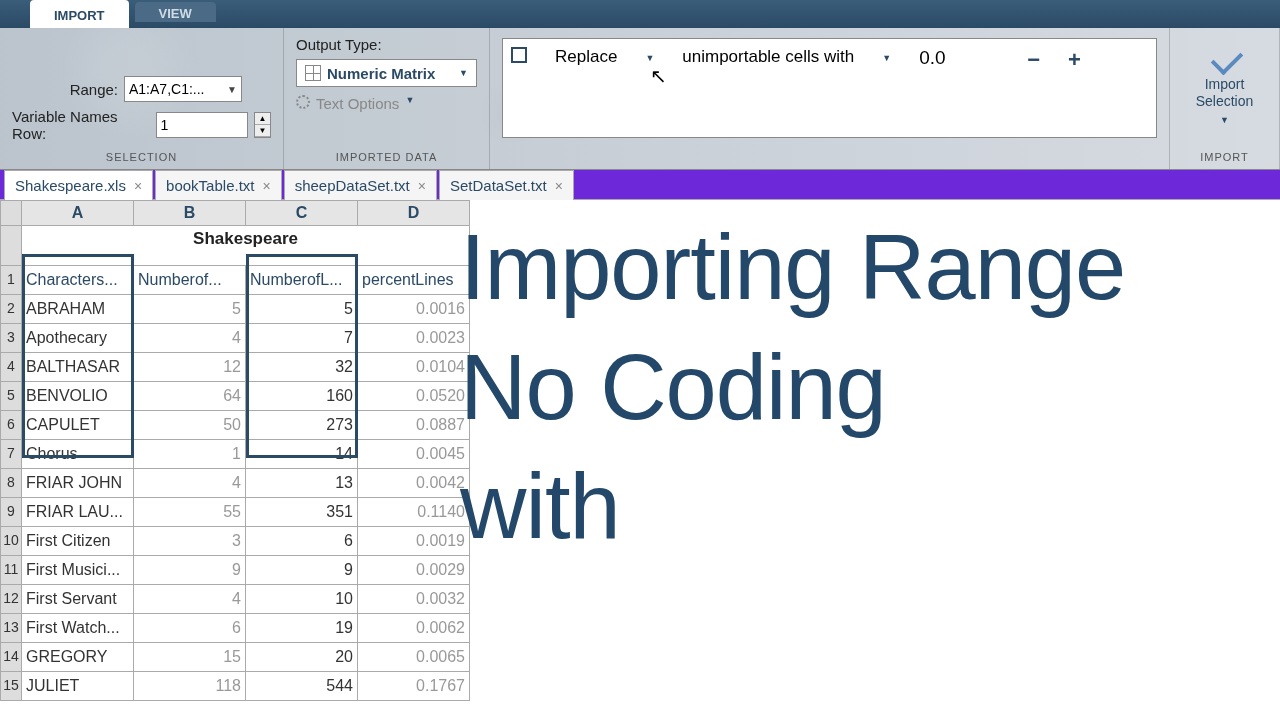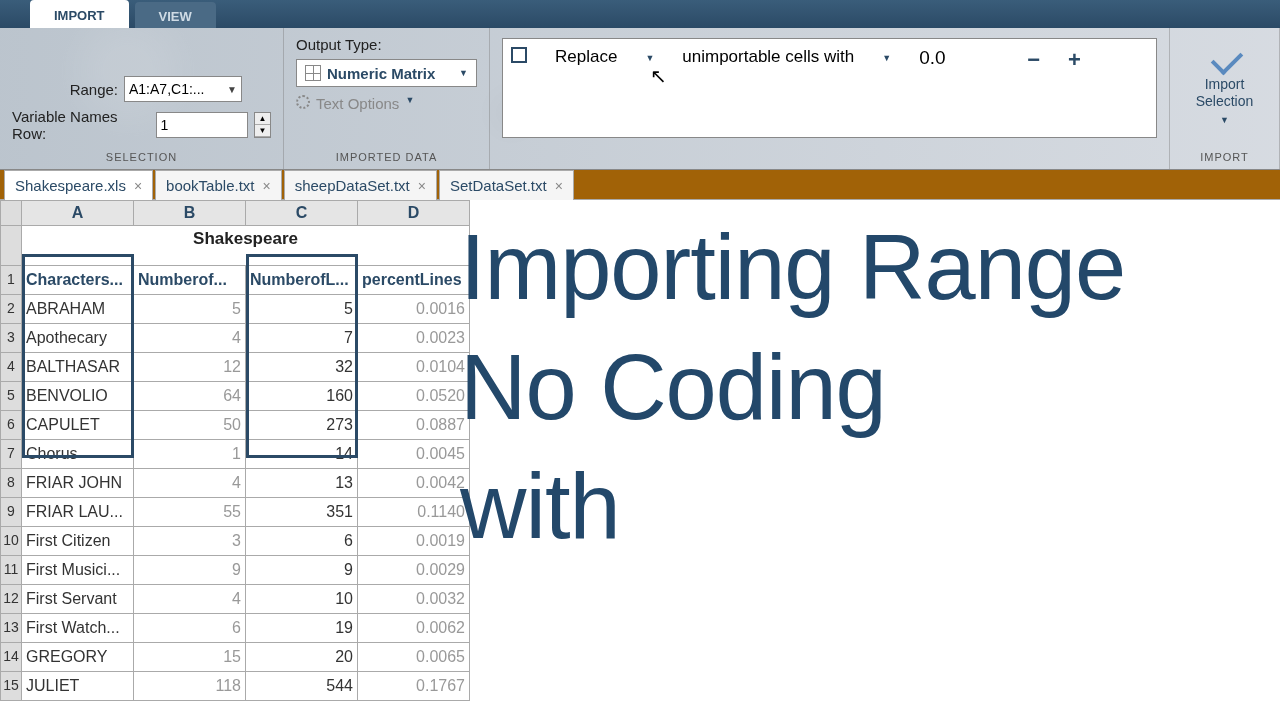--- a/index.html
+++ b/index.html
@@ -7,7 +7,7 @@
 .ribbon-tabs{height:28px;background:linear-gradient(#3a5d7a,#2b4a66);display:flex;padding-left:30px;gap:6px}
 .ribbon-tab{height:28px;padding:2px 24px 0;font-size:13px;font-weight:700;color:#2b4a66;display:flex;align-items:center;cursor:pointer}
 .ribbon-tab.active{background:#fff;border-radius:4px 4px 0 0}
-.ribbon-tab.inactive{background:#4a6a85;color:#cfdbe5;border-radius:4px 4px 0 0;margin-top:2px;height:26px}
+.ribbon-tab.inactive{background:#4a6a85;color:#cfdbe5;border-radius:4px 4px 0 0;margin-top:2px;height:20px}
 .toolstrip{height:142px;background:linear-gradient(to right,rgba(180,190,200,.9),rgba(210,215,222,.9));display:flex;border-bottom:1px solid #888;position:relative}
 .toolstrip::before{content:'';position:absolute;inset:0;background-image:radial-gradient(circle at 10% 30%,rgba(255,255,255,.3) 2%,transparent 6%),radial-gradient(circle at 40% 60%,rgba(0,0,0,.05) 1%,transparent 5%);opacity:.3;pointer-events:none}
 .tool-group{padding:8px 12px 4px;border-right:1px solid rgba(120,120,120,.4);display:flex;flex-direction:column;justify-content:space-between;position:relative}

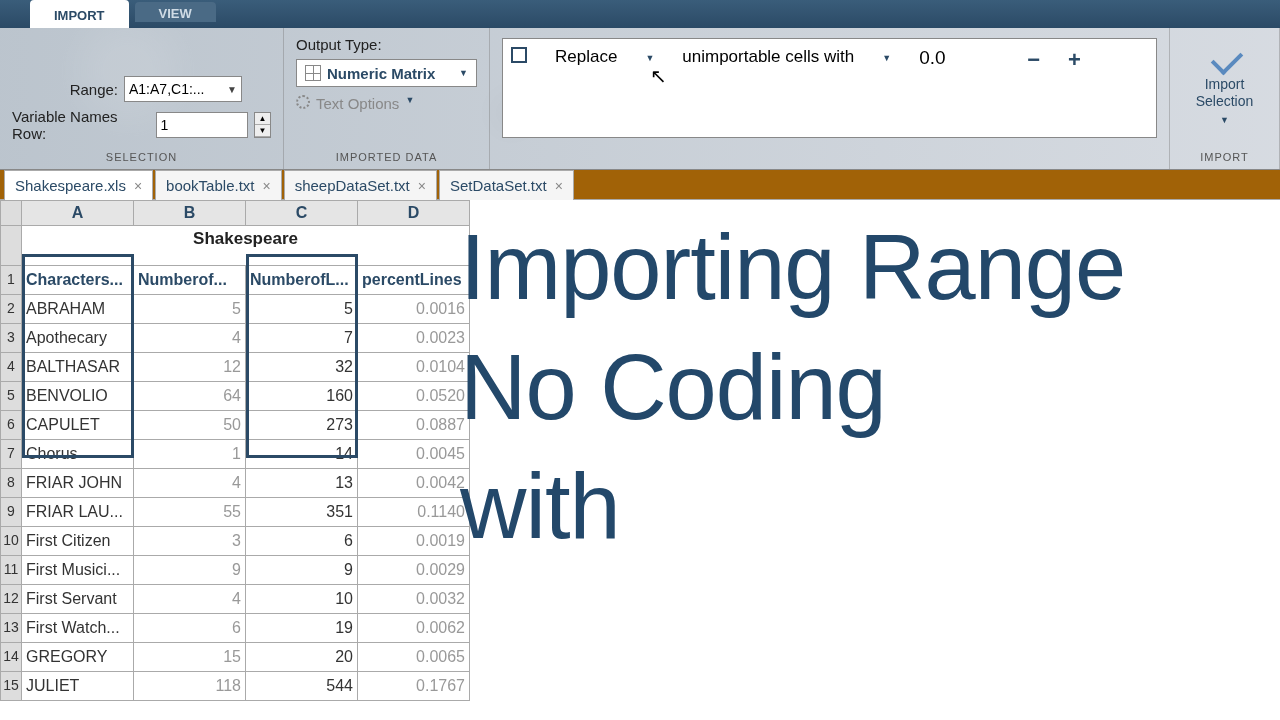--- a/index.html
+++ b/index.html
@@ -31,7 +31,7 @@
 .check-ico{width:40px;height:32px;position:relative}
 .check-ico::after{content:'';position:absolute;left:8px;top:10px;width:24px;height:14px;border-left:4px solid #5a8abf;border-bottom:4px solid #5a8abf;transform:rotate(-45deg)}
 .dd-small{font-size:9px;color:#2b4a66}
-.file-tabs{height:30px;background:#a16207;border-bottom:1px solid #aaa;display:flex;padding-left:4px}
+.file-tabs{height:30px;background:#6d28d9;border-bottom:1px solid #aaa;display:flex;padding-left:4px}
 .file-tab{height:30px;padding:4px 10px;border:1px solid #aaa;border-bottom:none;background:#f5f5f5;display:flex;align-items:center;gap:8px;font-size:15px;color:#2b4a66;margin-right:2px}
 .file-tab.active{background:#fff}
 .close-x{color:#888;font-size:14px;cursor:pointer}

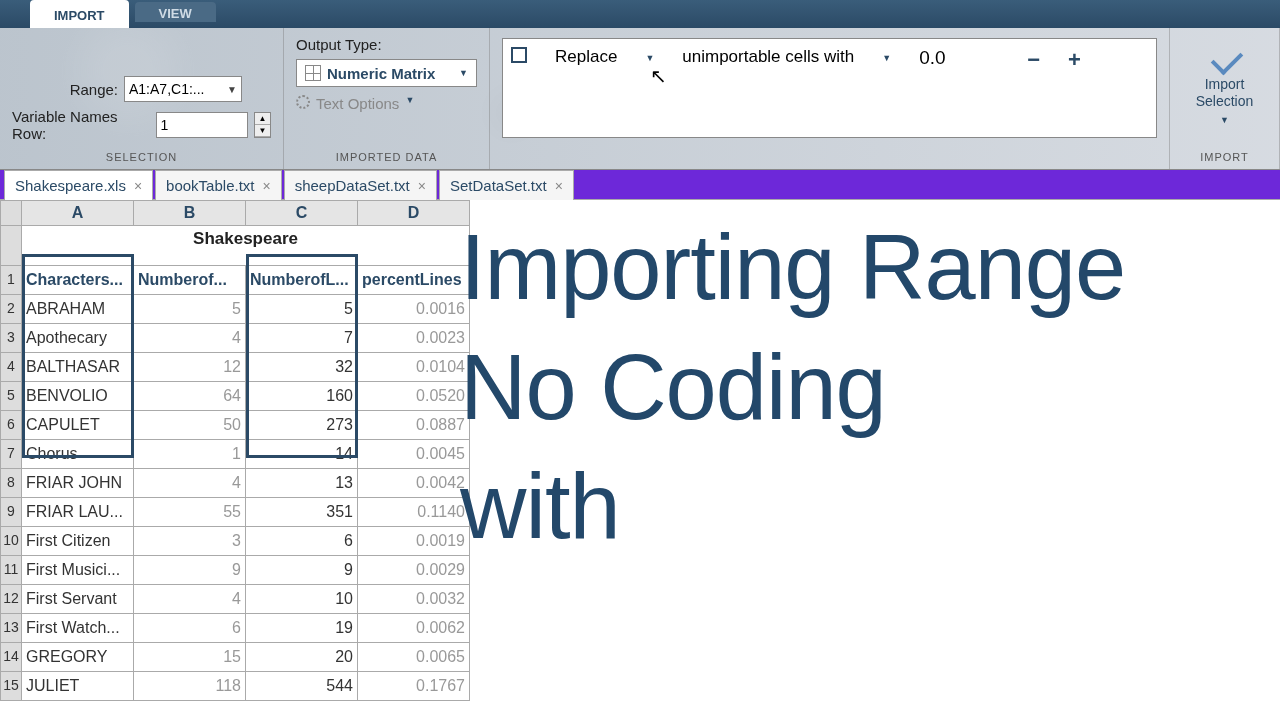--- a/index.html
+++ b/index.html
@@ -48,7 +48,7 @@
 .cell{width:112px;border:1px solid #aaa;border-top:none;border-left:none;padding:0 4px;font-size:16px;line-height:27px;color:#333;background:#fff;overflow:hidden;white-space:nowrap;text-overflow:ellipsis}
 .cell.r{text-align:right}
 .cell.faded{color:#999}
-.cell.hdr{color:#2b4a66;font-weight:700}
+.cell.hdr{color:#2b4a66;font-weight:400}
 .sel-box{position:absolute;border:3px solid #2b4a66;pointer-events:none}
 .overlay-title{position:absolute;left:460px;top:208px;font-size:92px;font-weight:300;color:#23486a;line-height:1.3;letter-spacing:-1px}
 .cursor{position:absolute;left:650px;top:64px;font-size:20px;color:#000;pointer-events:none}

